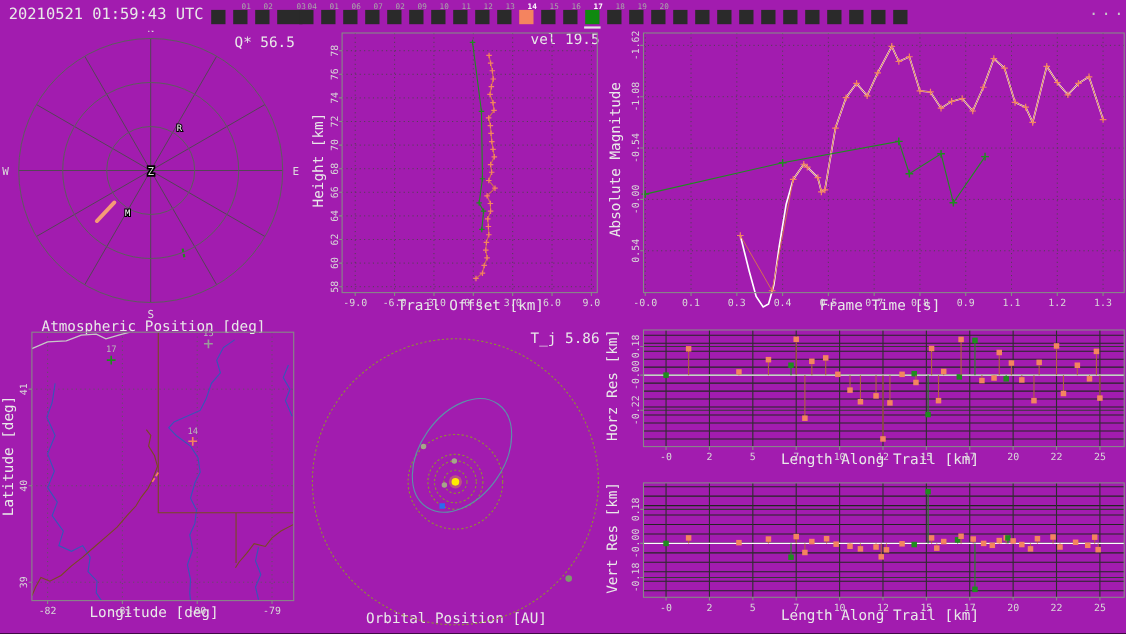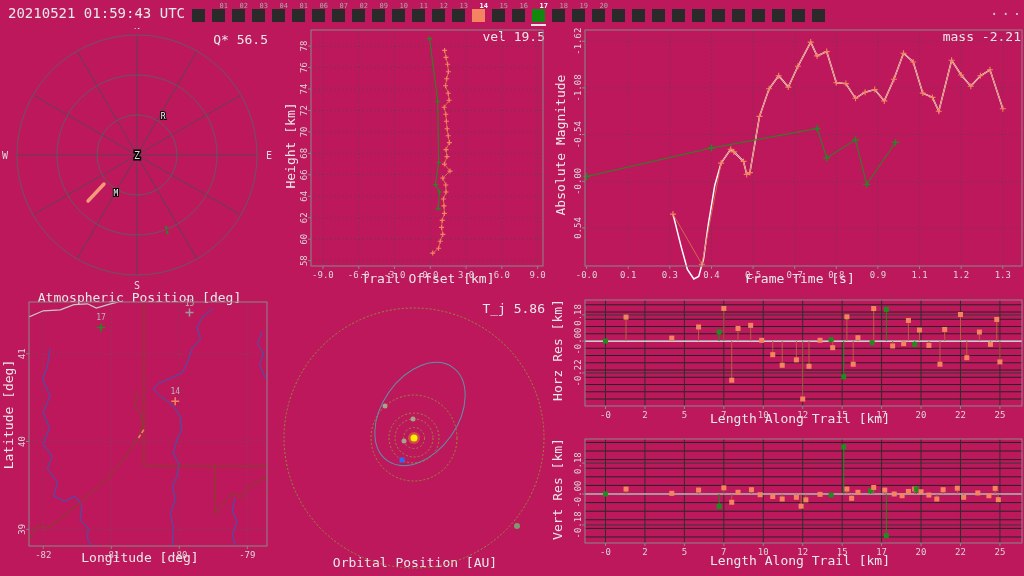--- a/index.html
+++ b/index.html
@@ -3,7 +3,7 @@
 <meta charset="utf-8">
 <style>
   html,body{margin:0;padding:0;background:#000;}
-  #app{position:relative;width:1024px;height:576px;background:#be185d;overflow:hidden;
+  #app{position:relative;width:1024px;height:576px;background:#a21caf;overflow:hidden;
        font-family:"DejaVu Sans Mono",monospace;}
   .t{position:absolute;color:#e9e9e9;white-space:pre;line-height:1.1;}
   .c{text-align:center;} .r{text-align:right;}

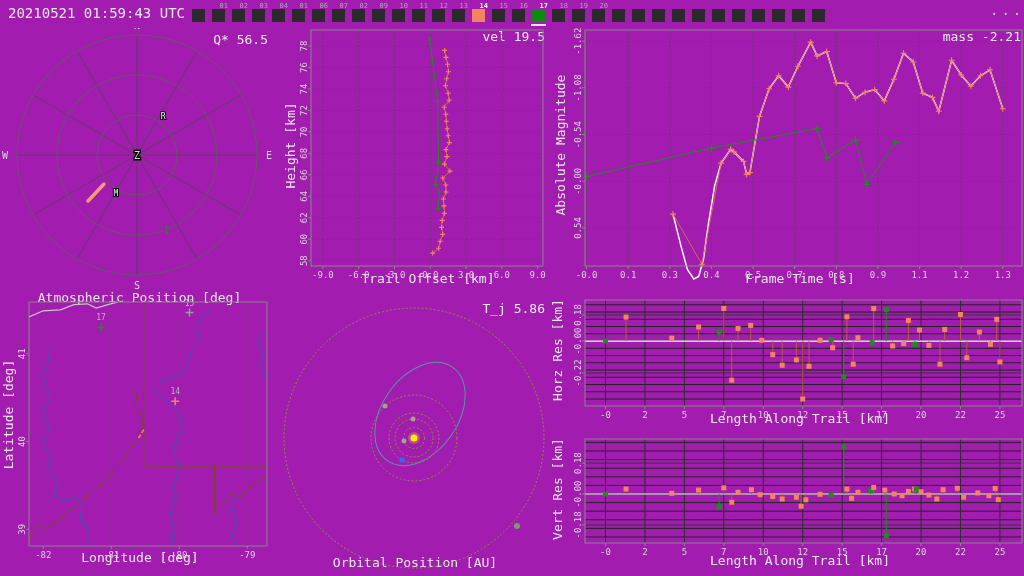--- a/index.html
+++ b/index.html
@@ -30,7 +30,7 @@
       <div class="frame-sq" style="left: 232px; top: 9px;">
         <span class="lab">02</span>
       </div>
-      <div class="frame-sq" style="left: 252px; top: 9px;">
+      <div class="frame-sq" style="left: 252px; top: 9px; padding-left: 10px;">
         <span class="lab">03</span>
       </div>
       <div class="frame-sq" style="left: 272px; top: 9px;">

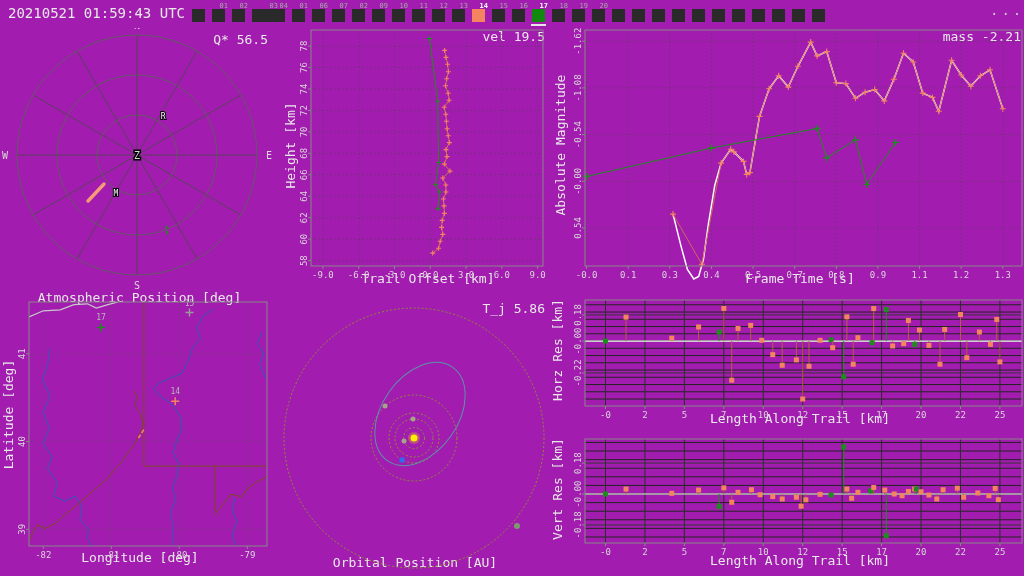--- a/index.html
+++ b/index.html
@@ -101,7 +101,6 @@
 
   <div class="t fs13 r" style="left:150px;top:33px;width:118px;">Q* 56.5</div>
   <div class="t fs13 r" style="left:420px;top:30px;width:125px;">vel 19.5</div>
-  <div class="t fs13 r" style="left:856px;top:30px;width:165px;">mass -2.21</div>
   <div class="t fs13 r" style="left:420px;top:302px;width:125px;">T_j 5.86</div>
 
   <div class="t fs13 c" style="left:0;top:278px;width:279px;margin-top:13px;">Atmospheric Position [deg]</div>

